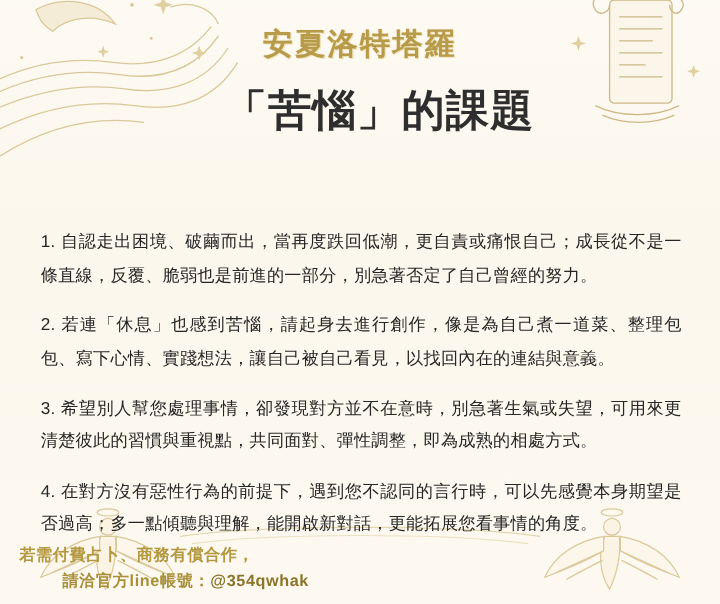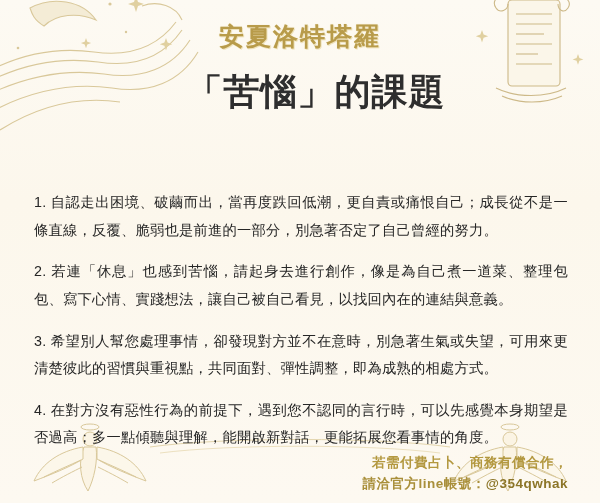--- a/index.html
+++ b/index.html
@@ -95,10 +95,10 @@
   
   .footer {
     position: absolute;
-    left: 0;
+    left: 16px;
     bottom: 8px;
     width: 568px;
-    text-align: right;
+    text-align: left;
     z-index: 5;
   }
   .footer-line {

